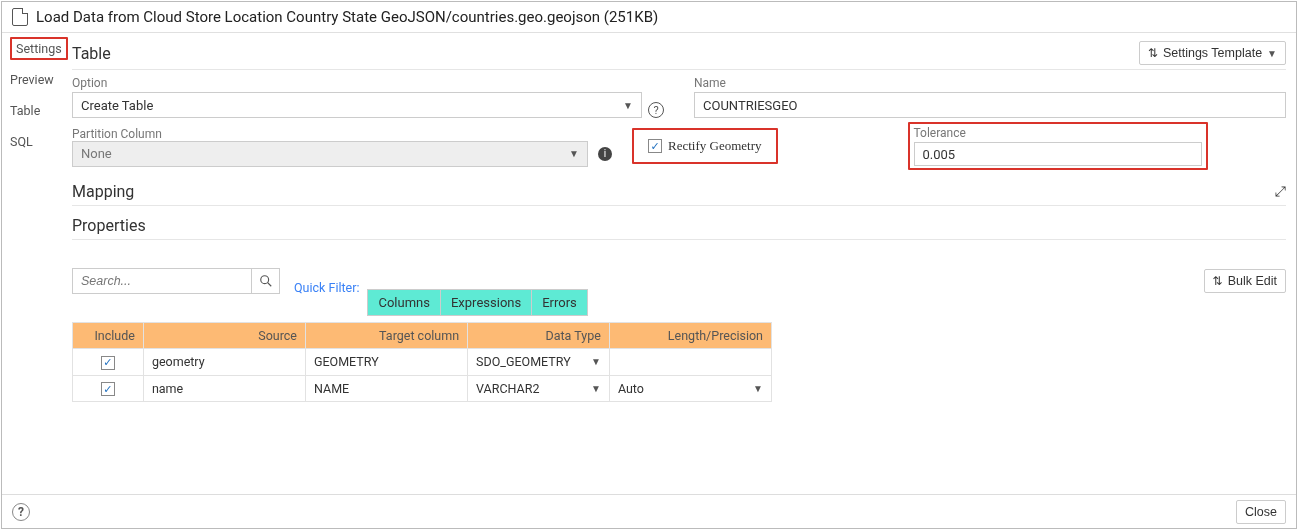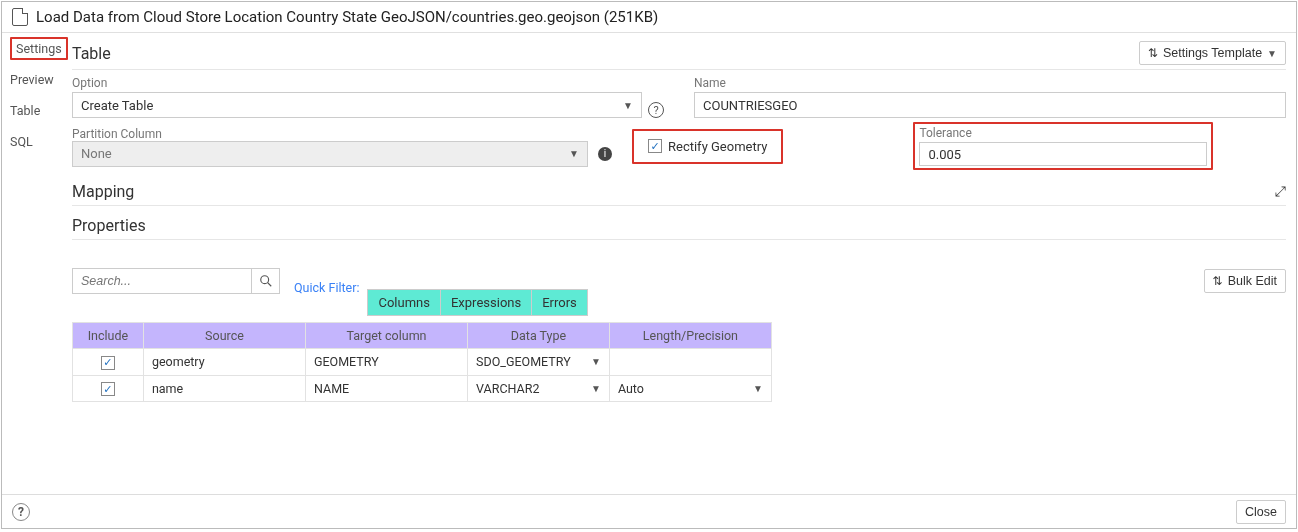--- a/index.html
+++ b/index.html
@@ -355,7 +355,7 @@
         </div>
 
         <div class="row2-right">
-          <span class="hl" style="padding:8px 14px;">
+          <span class="hl" style="padding:8px 14px;font-family:Liberation Serif, serif;">
             <span class="checkbox-row">
               <span class="checkbox checked"></span>
               <span>Rectify Geometry</span>

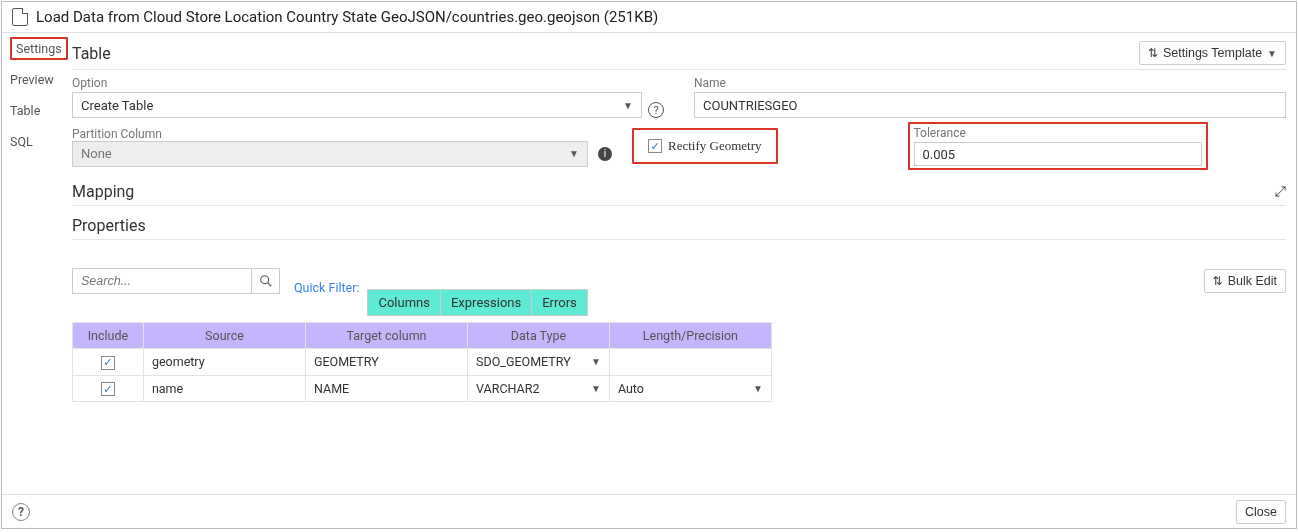--- a/index.html
+++ b/index.html
@@ -242,9 +242,9 @@
       background: #fff;
     }
     table.mapping th {
-      background: #c4b5fd;
+      background: #fdba74;
       font-weight: 400;
-      text-align: center;
+      text-align: right;
       color: #555;
     }
     table.mapping td.center { text-align: center; }

